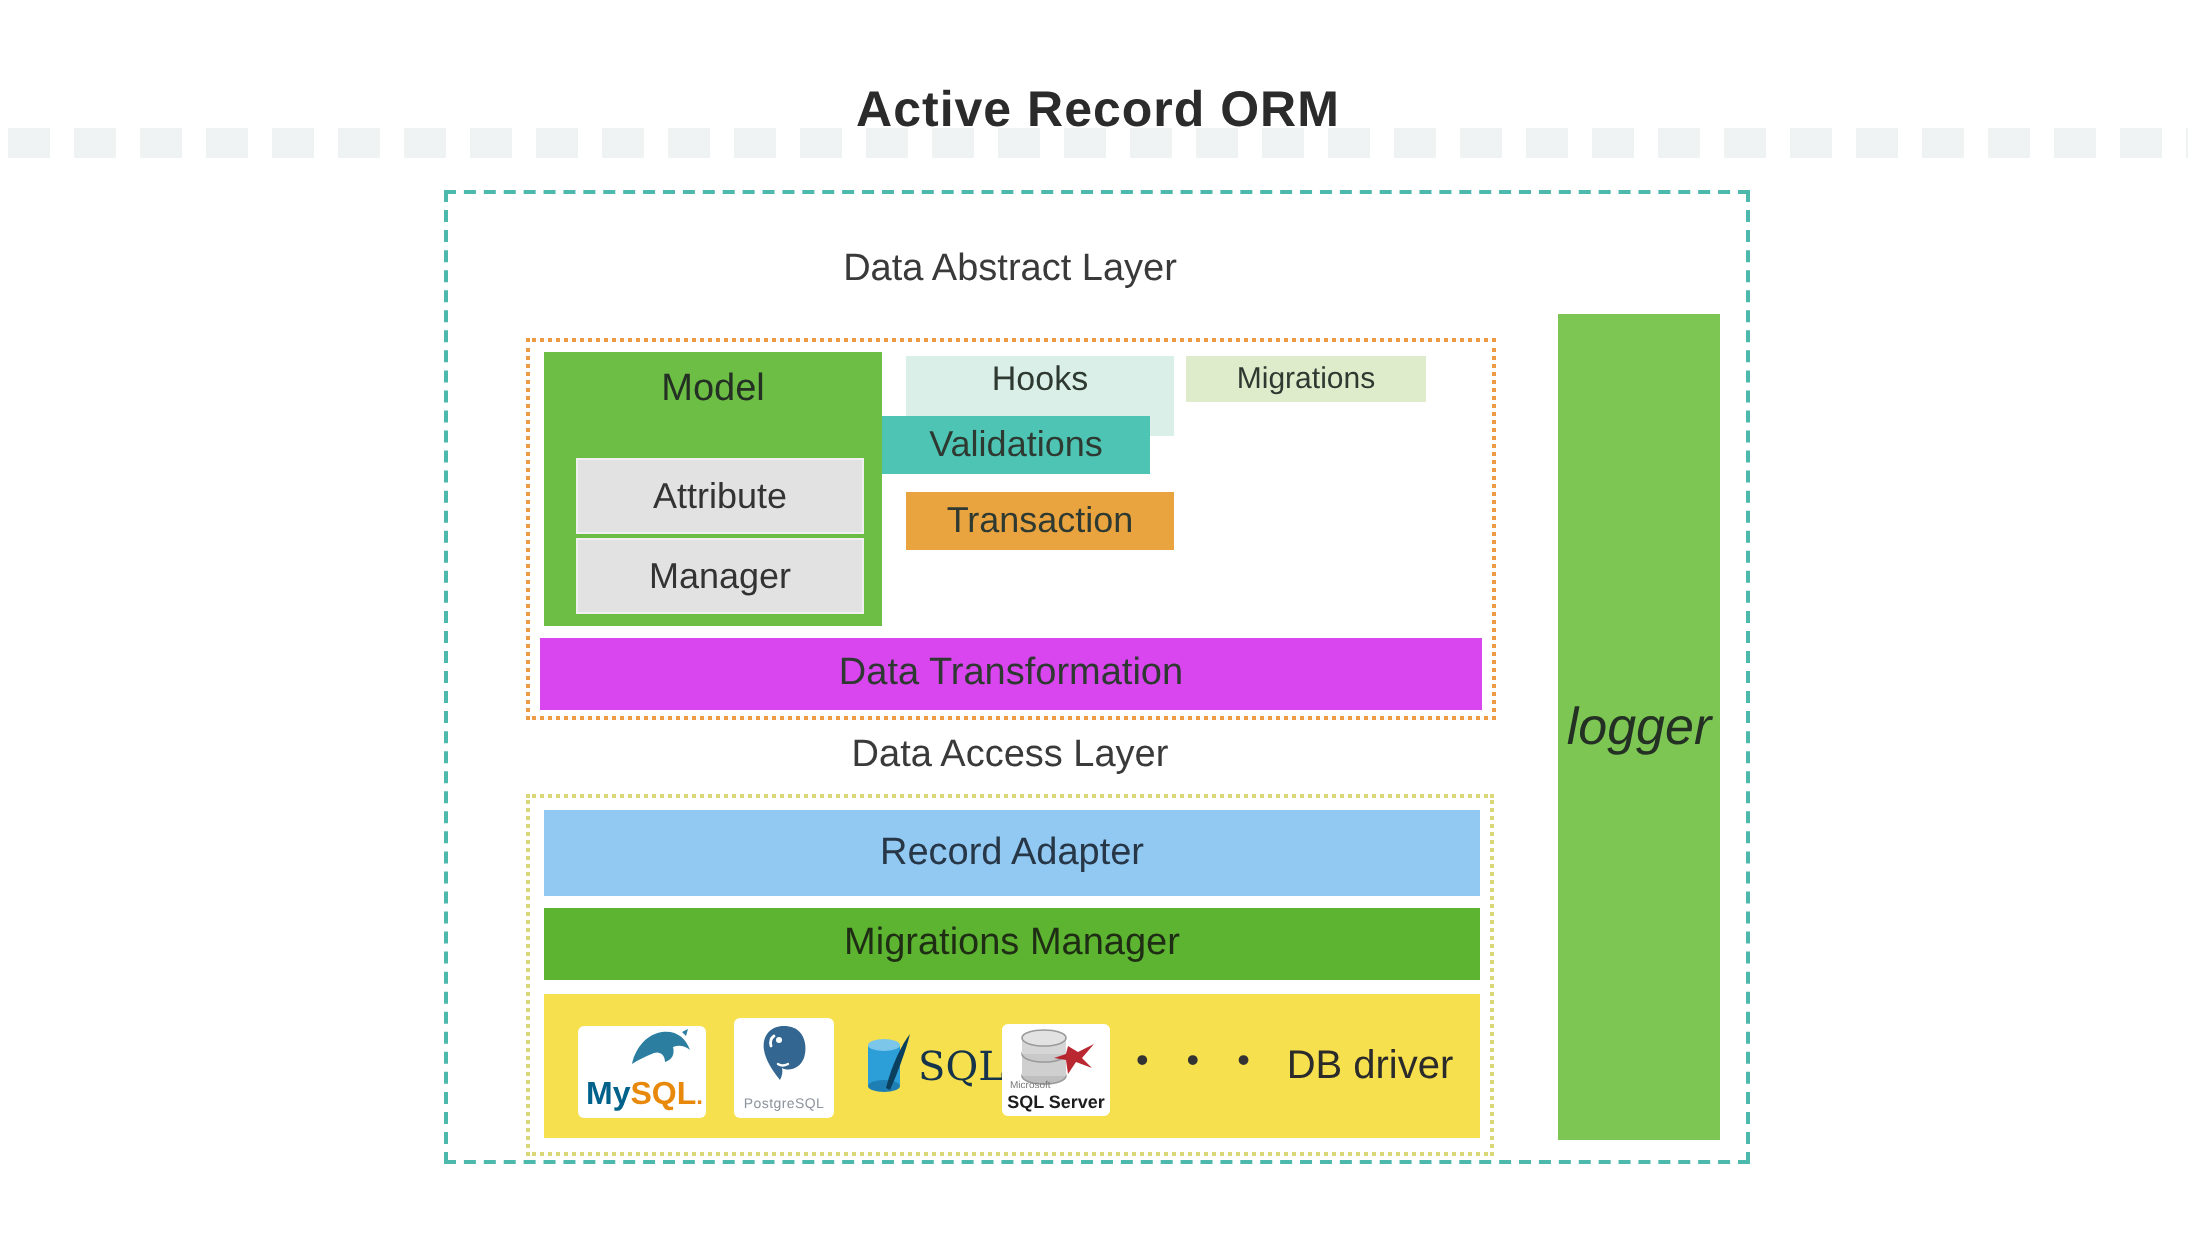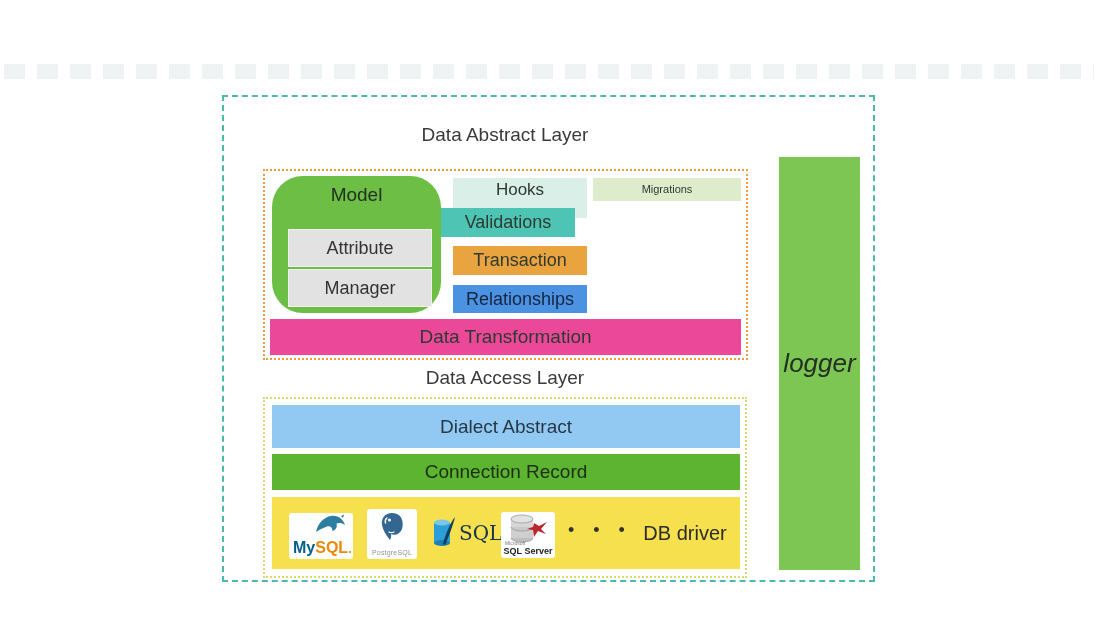--- a/index.html
+++ b/index.html
@@ -87,6 +87,7 @@
 
 <div class="canvas">
 
+  <div class="title">Active Record ORM</div>
   <div class="strip"></div>
 
   <div class="outer-box" style="border-color: rgb(77, 184, 172);">

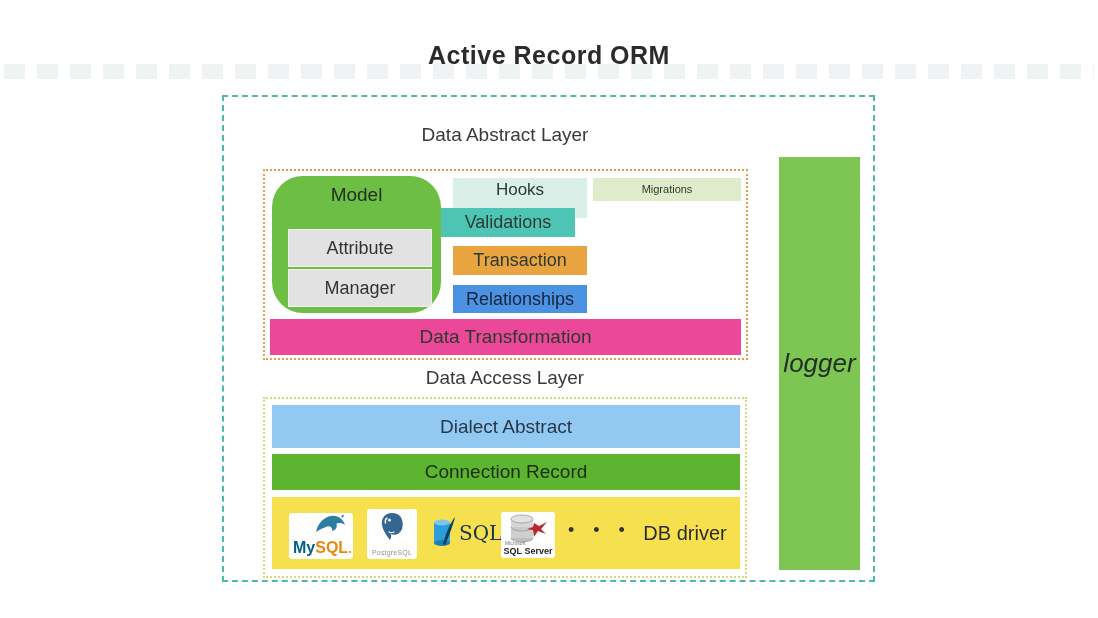--- a/index.html
+++ b/index.html
@@ -96,7 +96,7 @@
 
     <div class="abstract-box" style="border-color: rgb(236, 154, 68);">
 
-      <div class="model-box" style="background-color: rgb(108, 190, 68); border-radius: 31px;">
+      <div class="model-box" style="background-color: rgb(108, 190, 68);">
         <div class="model-label">Model</div>
         <div class="gray-box attr-box" style="background-color: rgb(226, 226, 226);">Attribute</div>
         <div class="gray-box dt-box" style="background-color: rgb(226, 226, 226);">Manager</div>

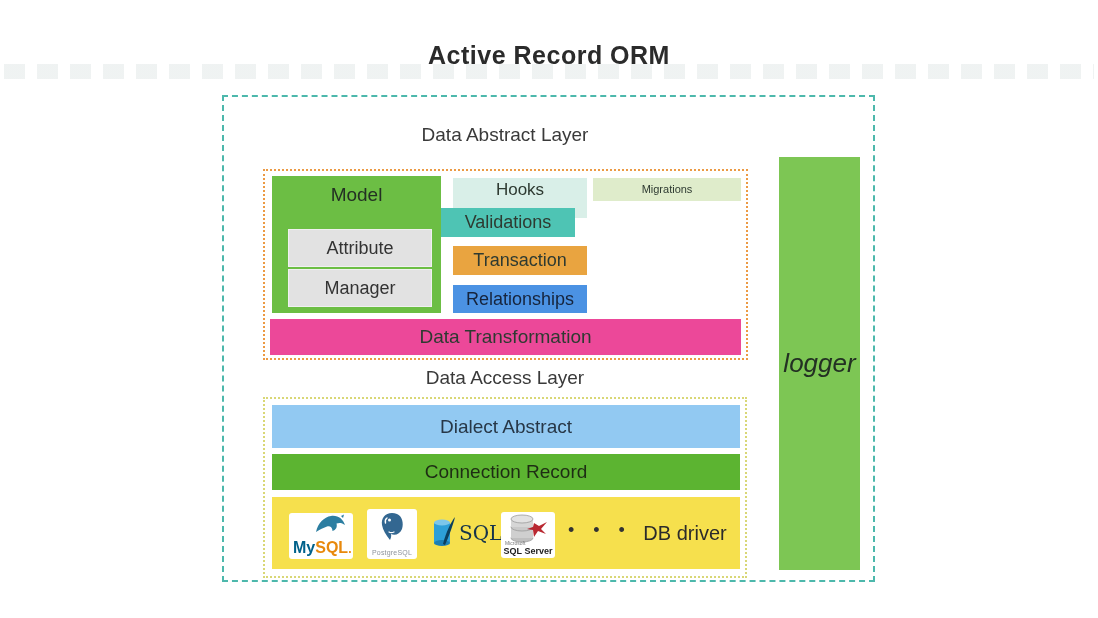--- a/index.html
+++ b/index.html
@@ -38,7 +38,7 @@
 
   .chip { position:absolute; text-align:center; color:#2e3a31; }
   .hooks         { left:188px; top:7px;   width:134px; height:40px; font-size:17px; line-height:23px; }
-  .migrations    { left:328px; top:7px;   width:148px; height:23px; font-size:11px; line-height:23px; }
+  .migrations    { left:328px; top:7px;   width:120px; height:23px; font-size:15px; line-height:23px; }
   .validations   { left:176px; top:37px;  width:134px; height:29px; font-size:18px; line-height:29px; }
   .dirty-check   { left:330px; top:37px;  width:146px; height:29px; font-size:18px; line-height:29px; }
   .transaction   { left:188px; top:75px;  width:134px; height:29px; font-size:18px; line-height:29px; }

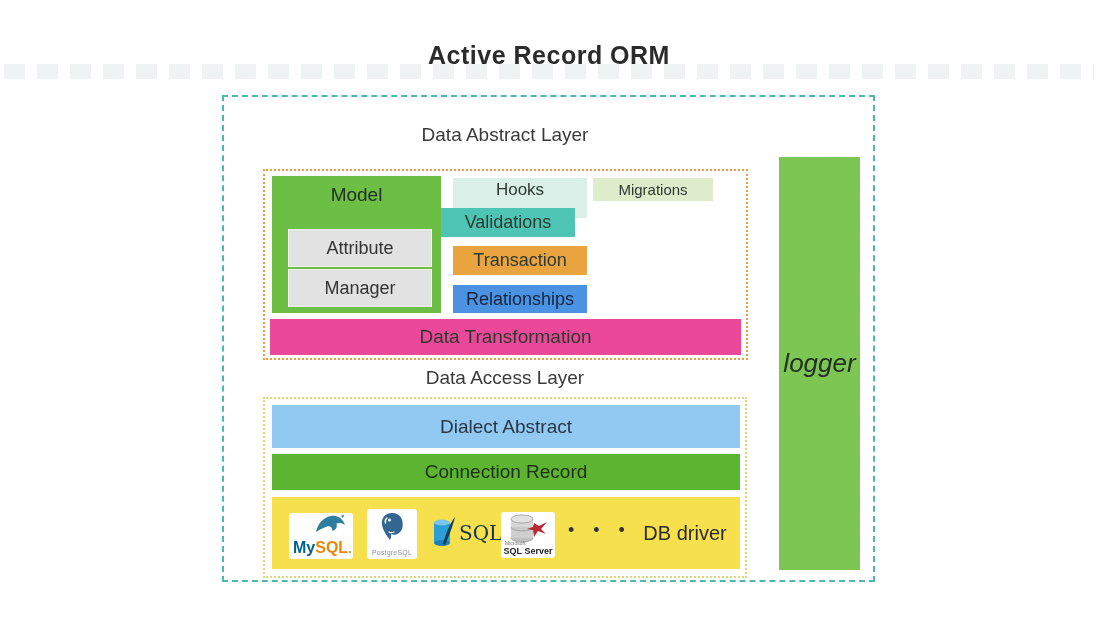--- a/index.html
+++ b/index.html
@@ -106,7 +106,6 @@
       <div class="chip migrations" style="background-color: rgb(223, 236, 203);">Migrations</div>
       <div class="chip validations" style="background-color: rgb(78, 196, 180);">Validations</div>
       <div class="chip transaction" style="background-color: rgb(233, 164, 64);">Transaction</div>
-      <div class="chip relationships" style="background-color: rgb(75, 146, 227);">Relationships</div>
       <div class="chip transformation" style="background-color: #ec4899;">Data Transformation</div>
     </div>
 

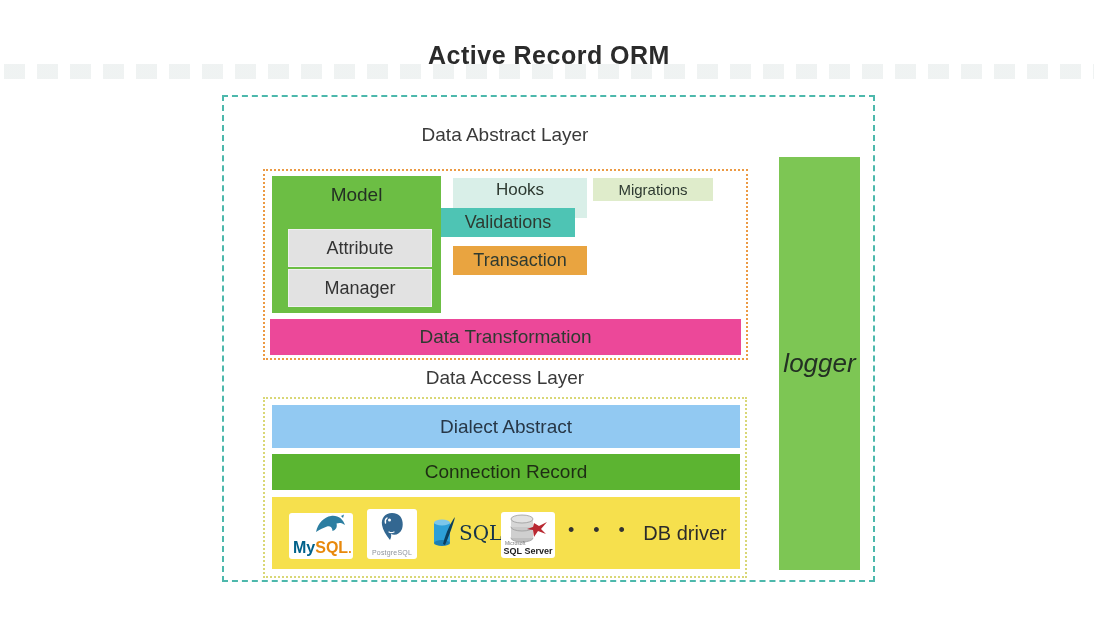--- a/index.html
+++ b/index.html
@@ -106,7 +106,7 @@
       <div class="chip migrations" style="background-color: rgb(223, 236, 203);">Migrations</div>
       <div class="chip validations" style="background-color: rgb(78, 196, 180);">Validations</div>
       <div class="chip transaction" style="background-color: rgb(233, 164, 64);">Transaction</div>
-      <div class="chip transformation" style="background-color: #ec4899;">Data Transformation</div>
+      <div class="chip transformation" style="background-color: #d946ef;">Data Transformation</div>
     </div>
 
     <div class="layer-label access-label">Data Access Layer</div>

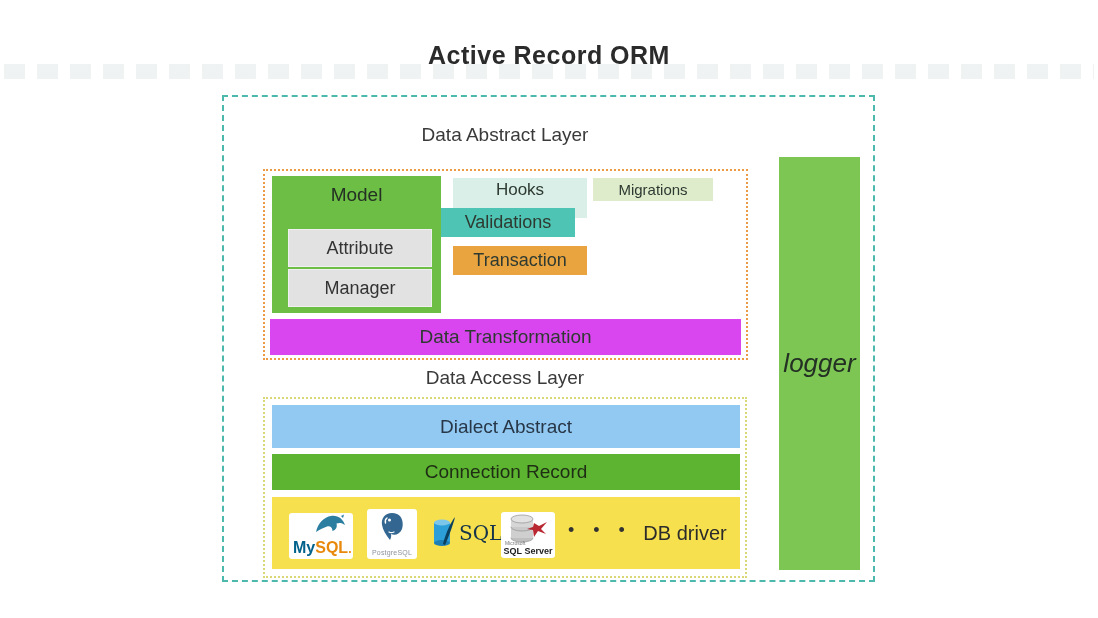--- a/index.html
+++ b/index.html
@@ -113,7 +113,7 @@
 
     <div class="access-box" style="border-color: rgb(217, 215, 118);">
 
-      <div class="dialect" style="background-color: rgb(146, 201, 242);">Dialect Abstract</div>
+      <div class="dialect" style="background-color: rgb(146, 201, 242);">Record Adapter</div>
       <div class="connection" style="background-color: rgb(92, 180, 49);">Connection Record</div>
 
       <div class="driver-bar" style="background-color: rgb(246, 224, 77);">

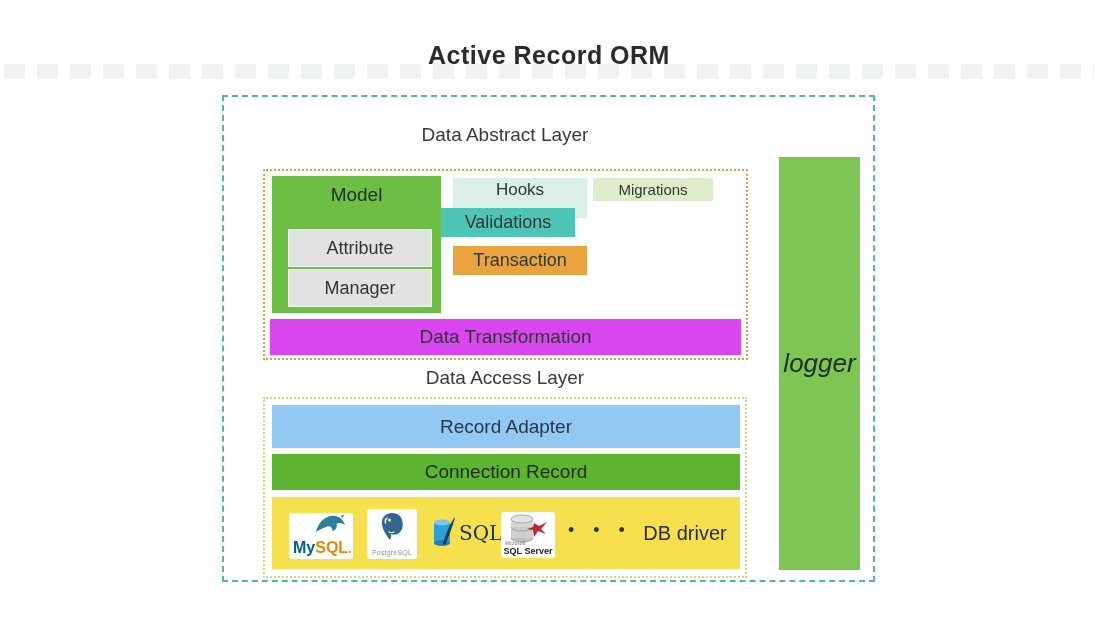--- a/index.html
+++ b/index.html
@@ -114,7 +114,7 @@
     <div class="access-box" style="border-color: rgb(217, 215, 118);">
 
       <div class="dialect" style="background-color: rgb(146, 201, 242);">Record Adapter</div>
-      <div class="connection" style="background-color: rgb(92, 180, 49);">Connection Record</div>
+      <div class="connection" style="background-color: rgb(92, 180, 49);">Migrations Manager</div>
 
       <div class="driver-bar" style="background-color: rgb(246, 224, 77);">
 

